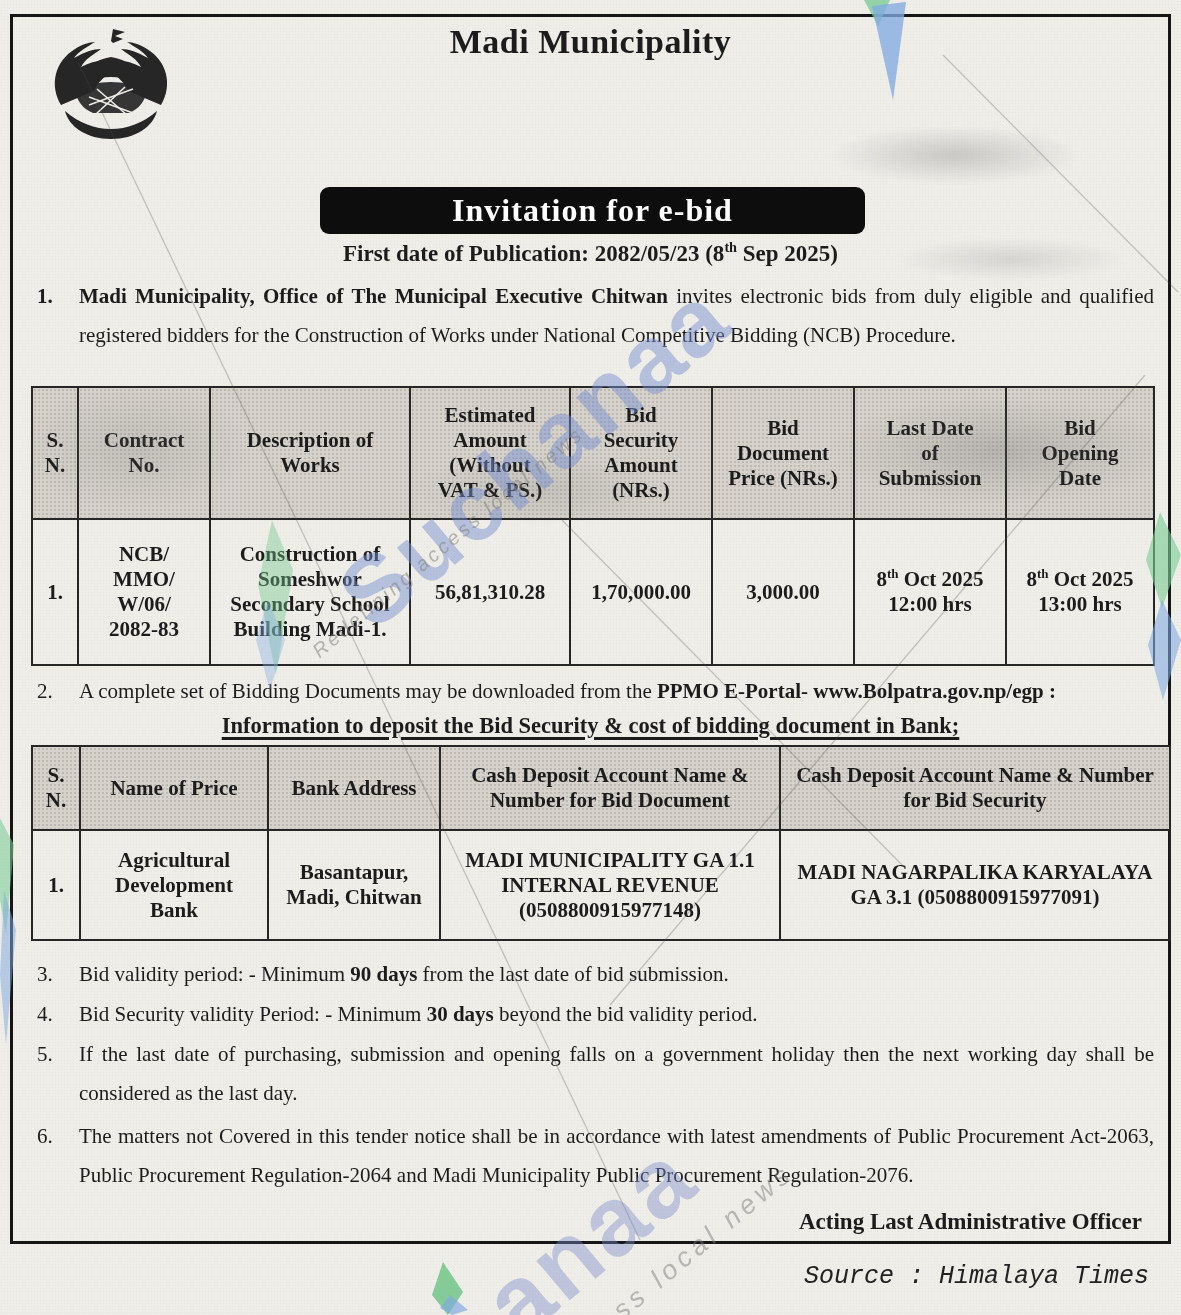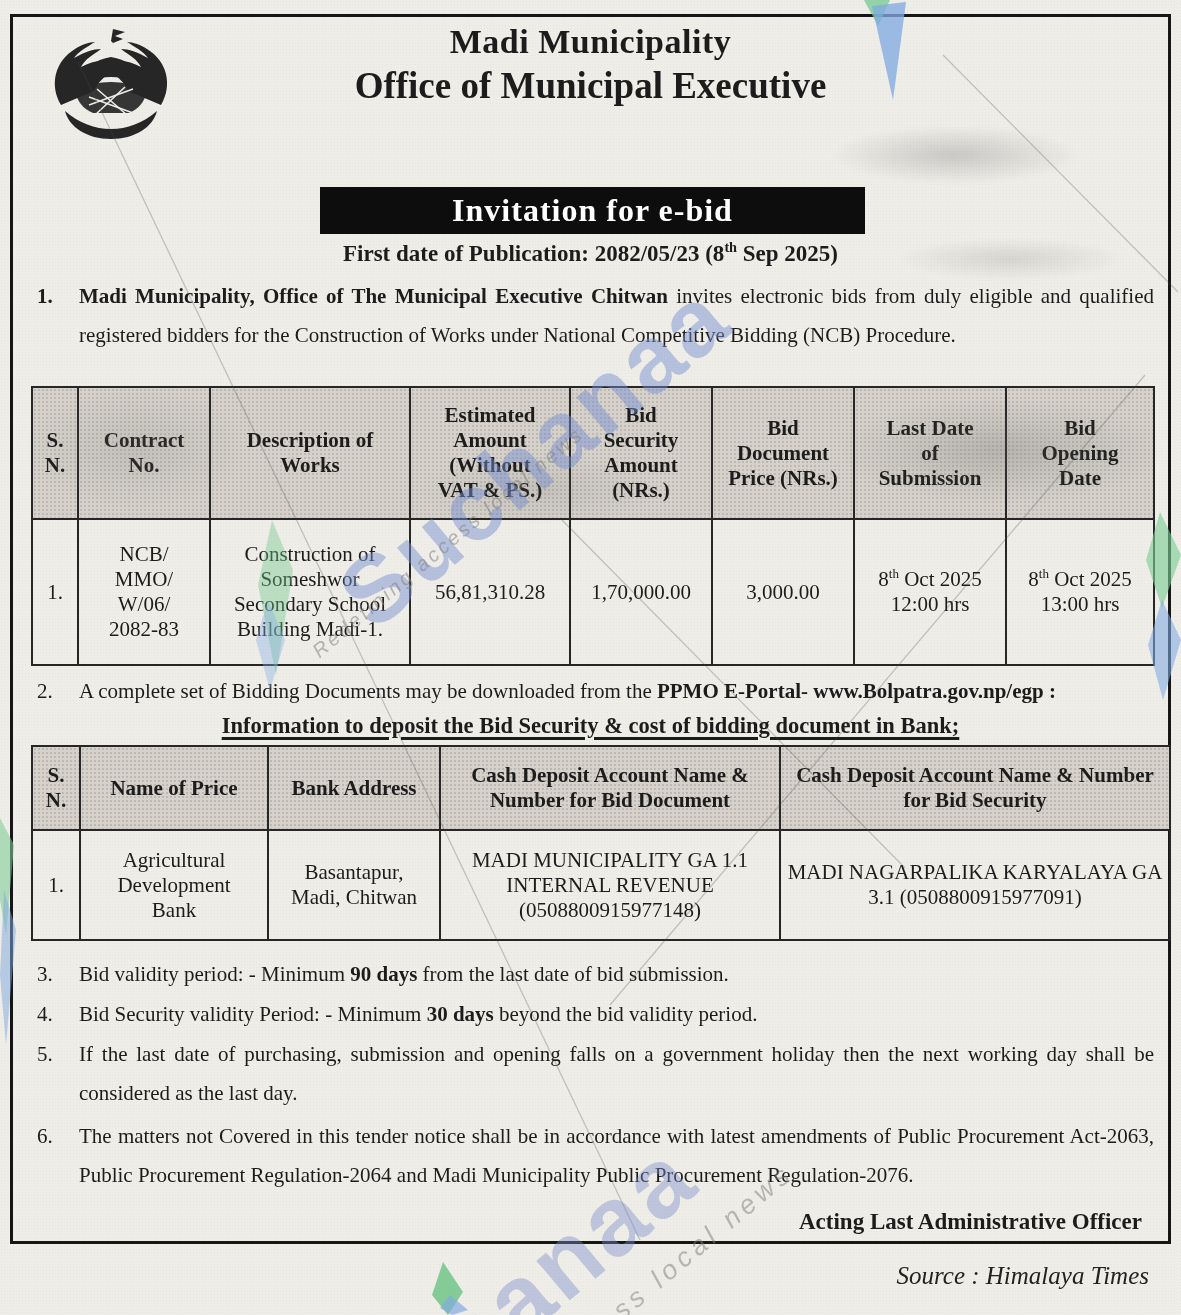--- a/index.html
+++ b/index.html
@@ -134,7 +134,6 @@
     </div>
 
     <div class="title">Madi Municipality</div>
-    <div class="subtitle">Office of Municipal Executive</div>
     <div class="banner">
       <span>Invitation for e-bid</span>
     </div>

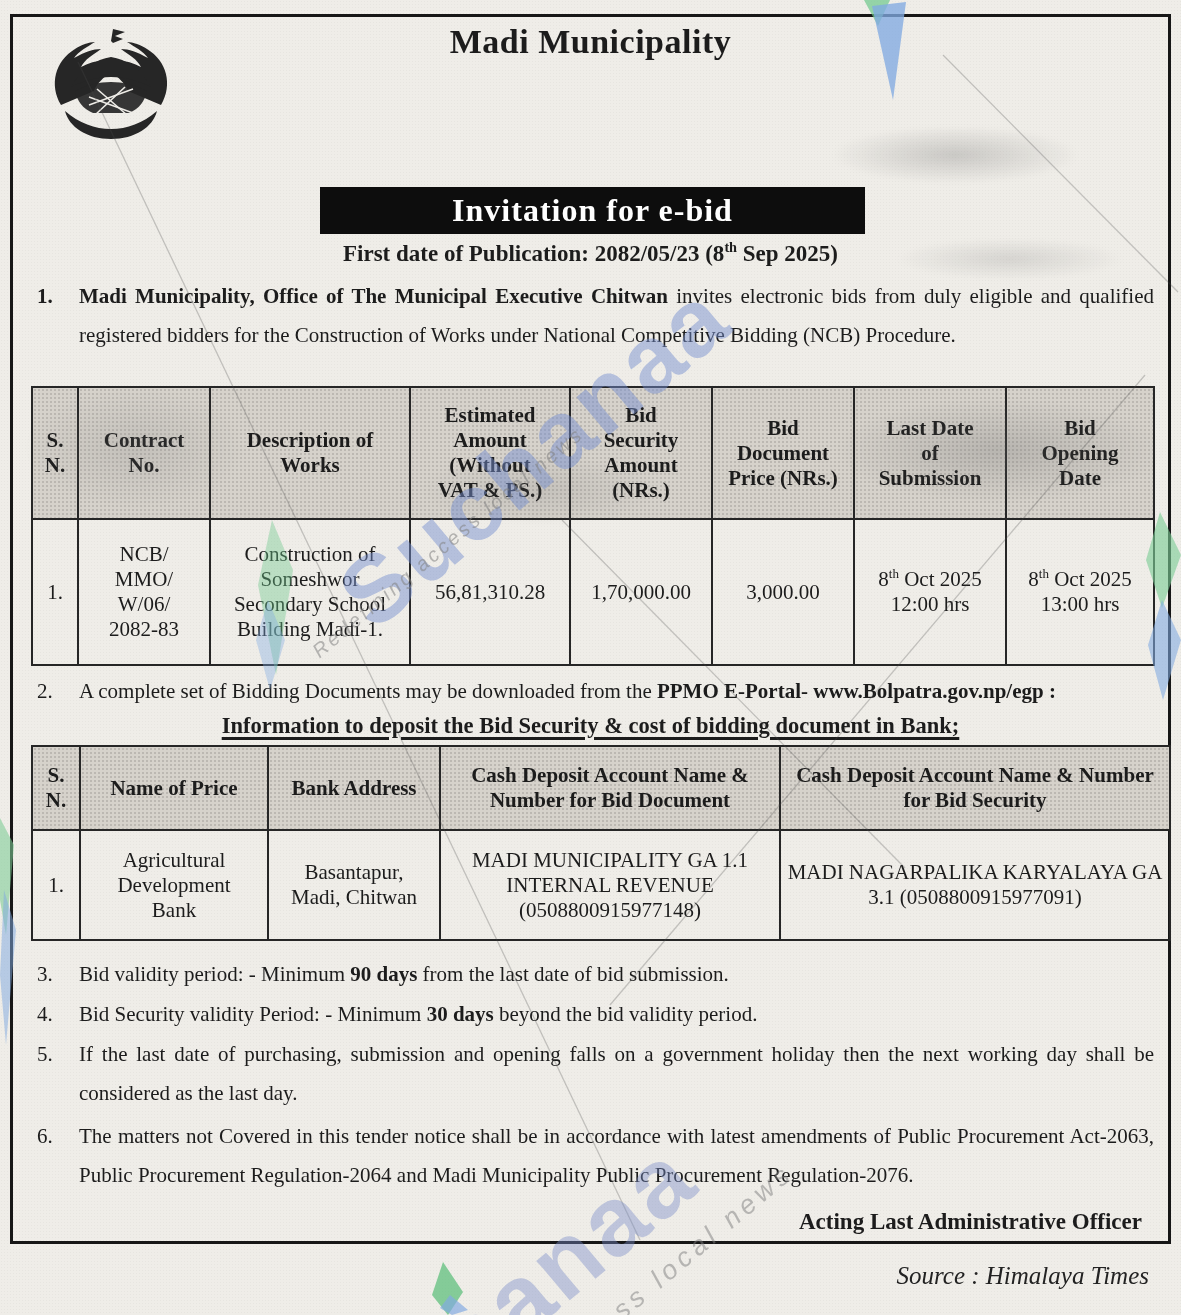--- a/index.html
+++ b/index.html
@@ -32,7 +32,7 @@
   .banner{
     position:absolute;left:307px;top:170px;width:545px;height:47px;
     background:#0d0d0d;color:#fff;text-align:center;line-height:47px;
-    font-size:32px;font-weight:bold;letter-spacing:1px;
+    font-size:32px;font-weight:bold;letter-spacing:1px;border-radius:9px;
   }
   .publine{position:absolute;left:0;top:224px;width:100%;text-align:center;
     font-size:23px;font-weight:bold;}

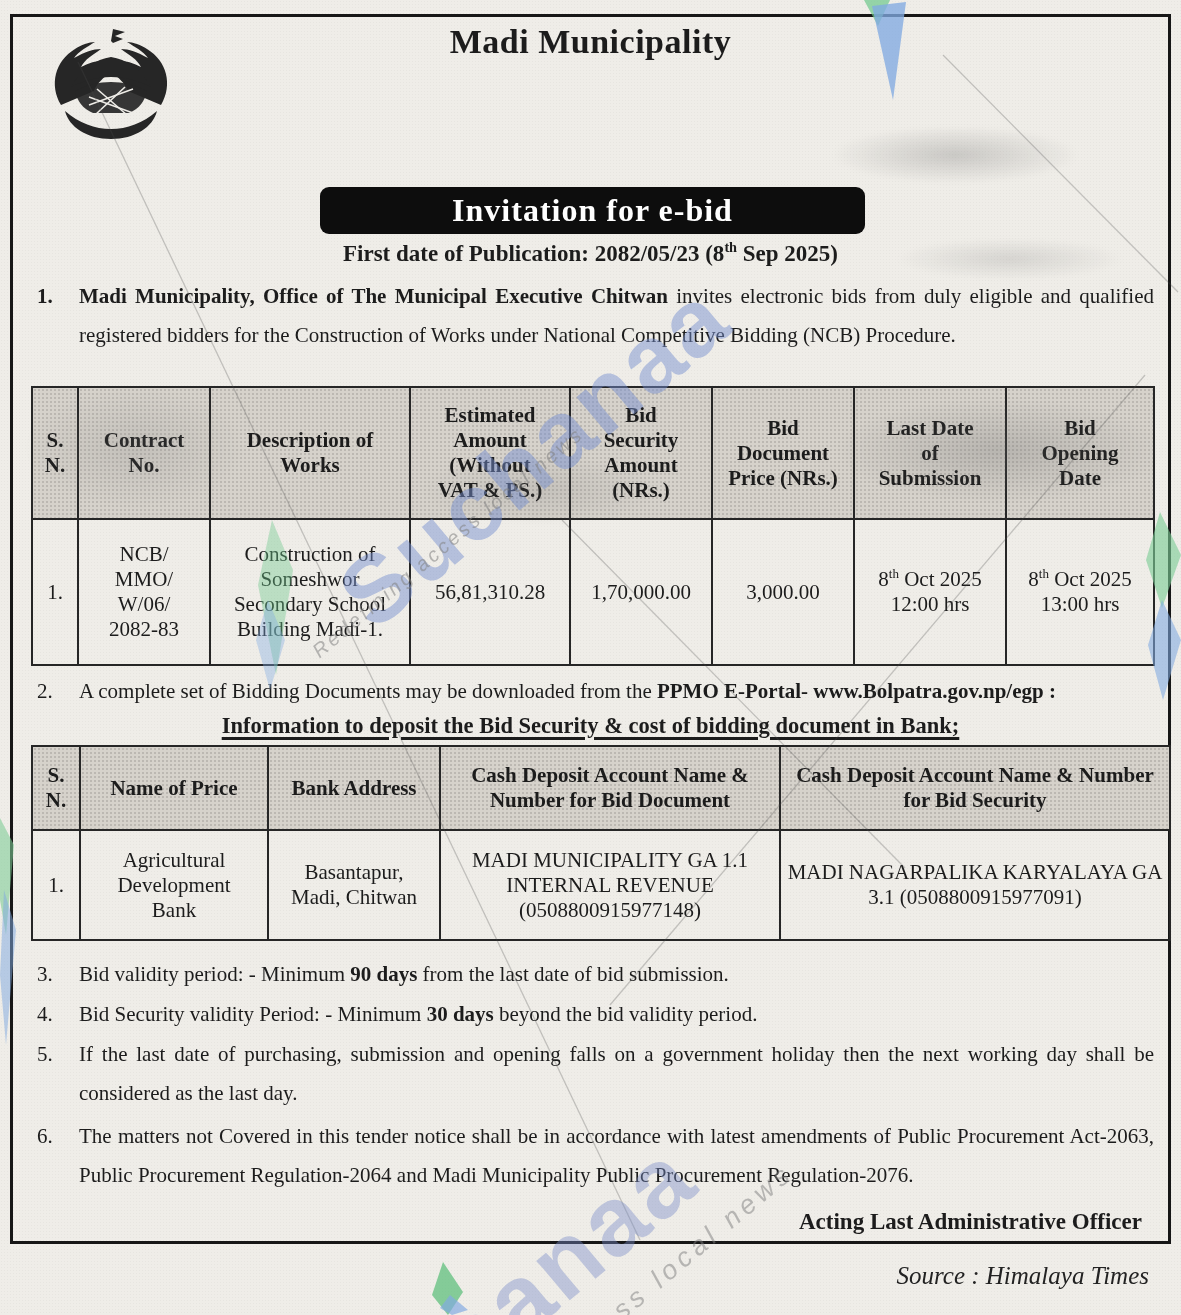--- a/index.html
+++ b/index.html
@@ -54,7 +54,7 @@
   
   table{border-collapse:collapse;table-layout:fixed;position:absolute;left:18px;}
   td,th{border:2.5px solid #262626;padding:2px 4px;vertical-align:middle;
-    text-align:center;font-size:21px;overflow:hidden;}
+    text-align:center;font-size:21px;overflow:hidden;font-weight:bold;}
   th{
     font-weight:bold;
     background-color:#d6d2cb;

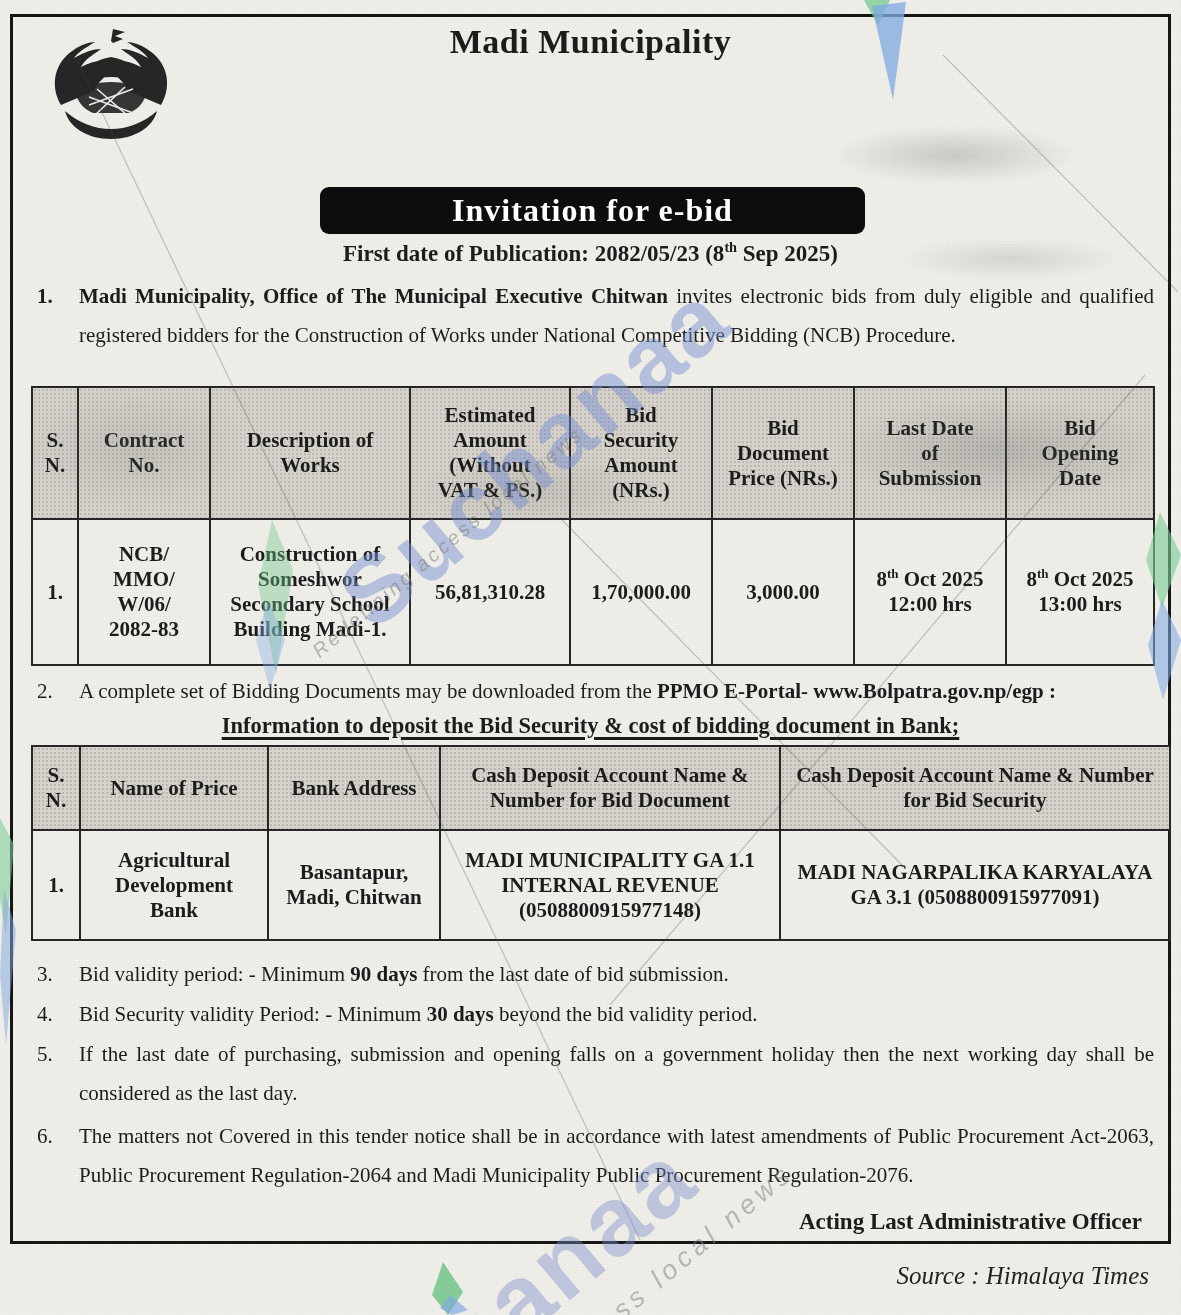--- a/index.html
+++ b/index.html
@@ -75,7 +75,7 @@
   .signature{position:absolute;right:26px;top:1192px;font-size:23px;font-weight:bold;}
   .source{
     position:absolute;right:32px;top:1262px;
-    font-family:Liberation Serif, serif;font-style:italic;font-size:25px;color:#222;
+    font-family:Liberation Mono, monospace;font-style:italic;font-size:25px;color:#222;
   }
   
   .wm{position:absolute;pointer-events:none;white-space:nowrap;z-index:6;

